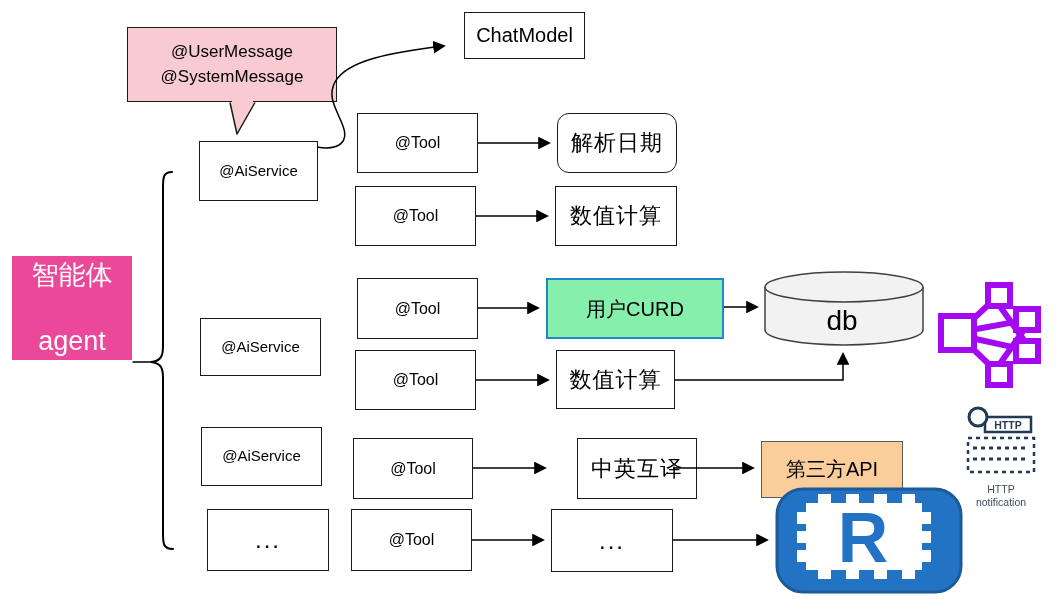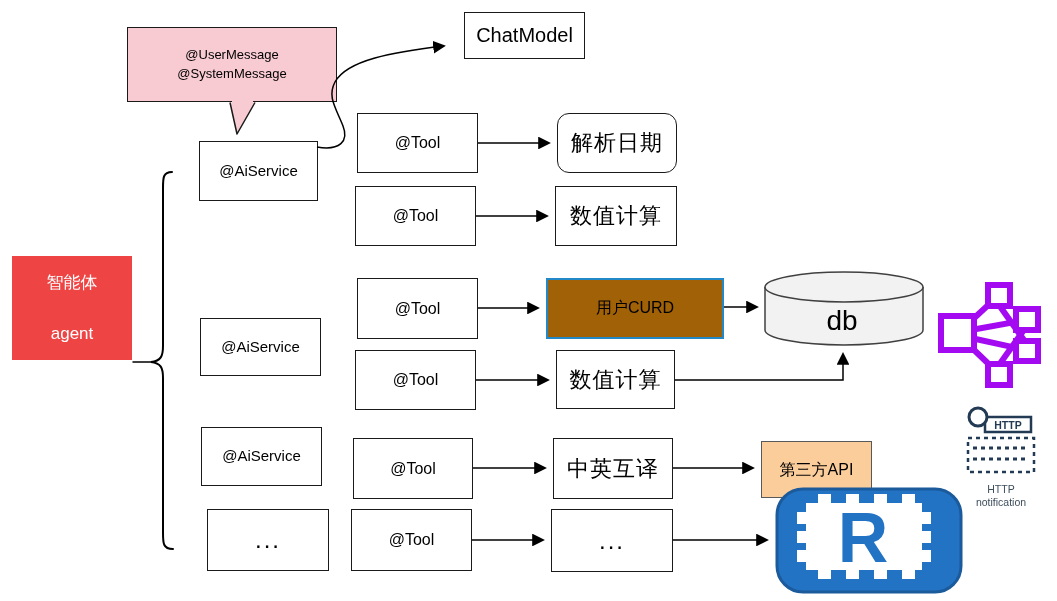--- a/index.html
+++ b/index.html
@@ -18,7 +18,7 @@
   .dots{font-size:24px;letter-spacing:2px;}
   
   #agent{left:12px;top:256px;width:120px;height:104px;background:#ef4444;border:none;color:#fff;font-size:17px;line-height:1.5;gap:26px;}
-  #callout{left:127px;top:27px;width:210px;height:75px;background:#F8CBD2;font-size:13px;line-height:1.45;}
+  #callout{left:127px;top:27px;width:210px;height:75px;background:#F8CBD2;font-size:17px;line-height:1.45;}
   #svc1{left:199px;top:141px;width:119px;height:60px;}
   #svc2{left:200px;top:318px;width:121px;height:58px;}
   #svc3{left:201px;top:427px;width:121px;height:59px;}

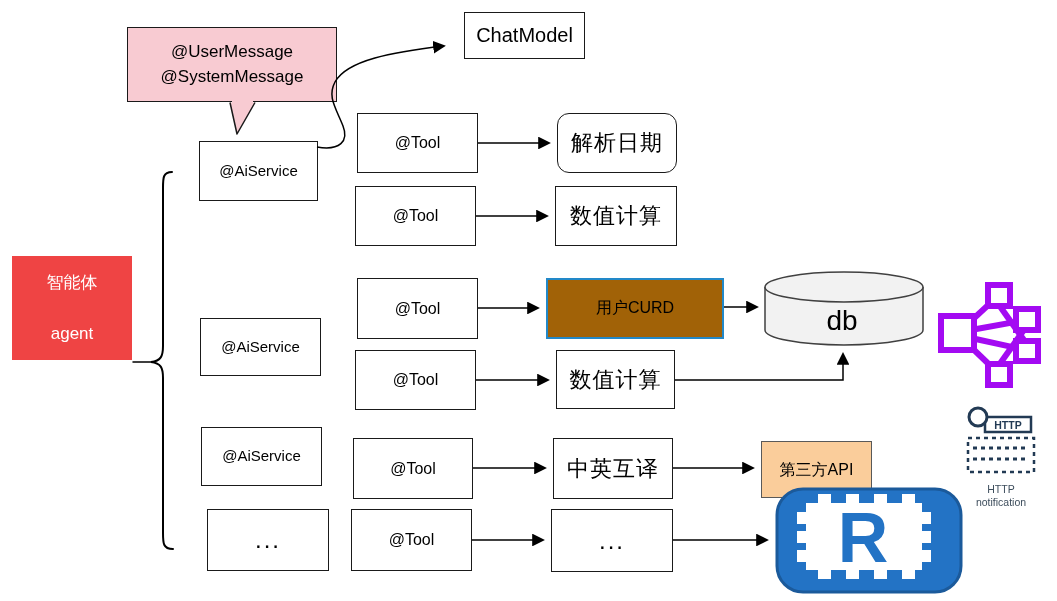--- a/index.html
+++ b/index.html
@@ -17,7 +17,7 @@
   .target{font-size:22px;letter-spacing:1px;}
   .dots{font-size:24px;letter-spacing:2px;}
   
-  #agent{left:12px;top:256px;width:120px;height:104px;background:#ef4444;border:none;color:#fff;font-size:17px;line-height:1.5;gap:26px;}
+  #agent{left:12px;top:256px;width:120px;height:104px;background:#ec4899;border:none;color:#fff;font-size:27px;line-height:1.5;gap:26px;}
   #callout{left:127px;top:27px;width:210px;height:75px;background:#F8CBD2;font-size:17px;line-height:1.45;}
   #svc1{left:199px;top:141px;width:119px;height:60px;}
   #svc2{left:200px;top:318px;width:121px;height:58px;}

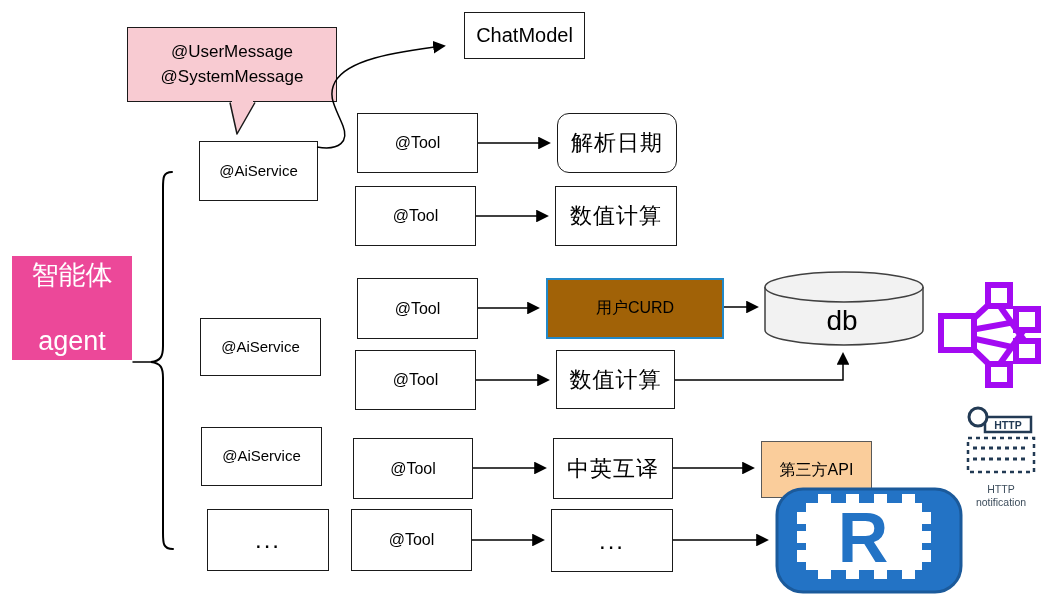--- a/index.html
+++ b/index.html
@@ -35,7 +35,7 @@
   
   #tgt1{left:557px;top:113px;width:120px;height:60px;border-radius:12px;}
   #tgt2{left:555px;top:186px;width:122px;height:60px;}
-  #tgt3{left:546px;top:278px;width:178px;height:61px;background:#a16207;border:2px solid #2288C8;font-size:16px;line-height:1.4;}
+  #tgt3{left:546px;top:278px;width:178px;height:61px;background:#86efac;border:2px solid #2288C8;font-size:20px;line-height:1.4;}
   #tgt4{left:556px;top:350px;width:119px;height:59px;}
   #tgt5{left:553px;top:438px;width:120px;height:61px;}
   #tgt6{left:551px;top:509px;width:122px;height:63px;}

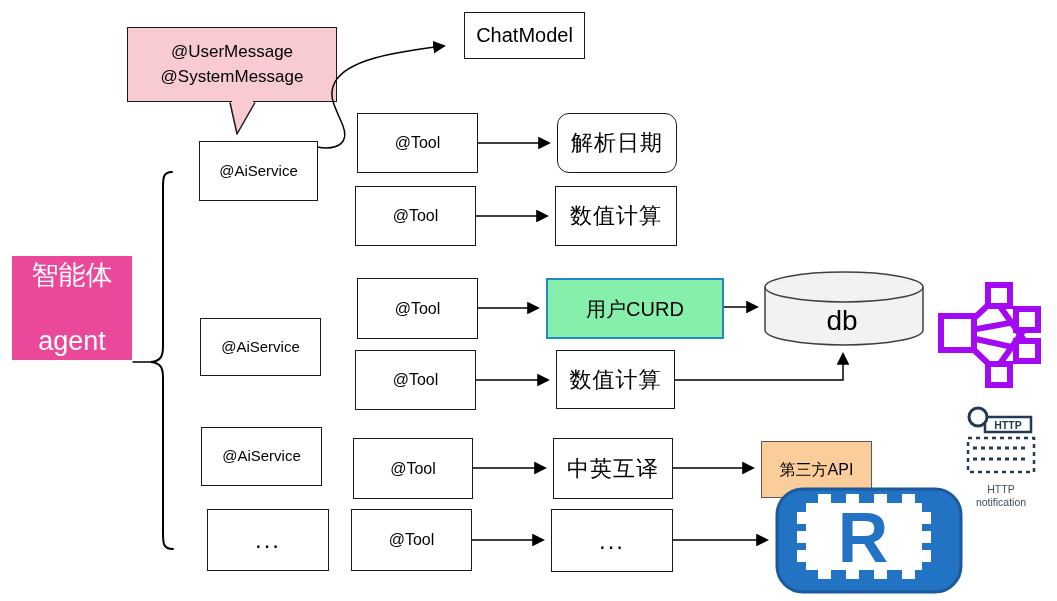--- a/index.html
+++ b/index.html
@@ -37,7 +37,7 @@
   #tgt2{left:555px;top:186px;width:122px;height:60px;}
   #tgt3{left:546px;top:278px;width:178px;height:61px;background:#86efac;border:2px solid #2288C8;font-size:20px;line-height:1.4;}
   #tgt4{left:556px;top:350px;width:119px;height:59px;}
-  #tgt5{left:553px;top:438px;width:120px;height:61px;}
+  #tgt5{left:577px;top:438px;width:120px;height:61px;}
   #tgt6{left:551px;top:509px;width:122px;height:63px;}
   
   #api{left:761px;top:441px;width:111px;height:57px;background:#FACD9B;border:1.5px solid #595959;font-size:16px;}

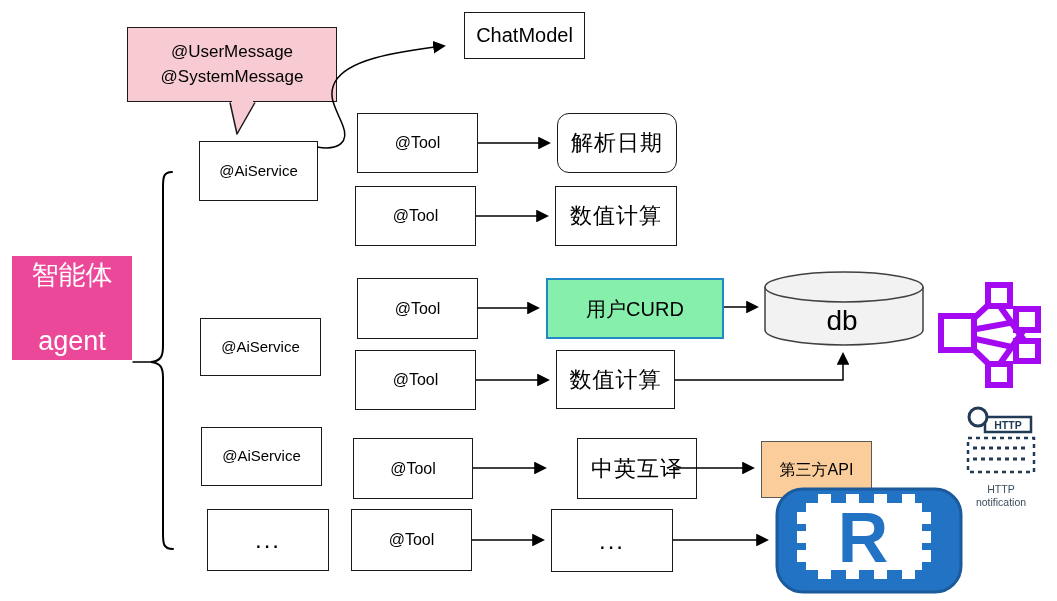--- a/index.html
+++ b/index.html
@@ -40,7 +40,7 @@
   #tgt5{left:577px;top:438px;width:120px;height:61px;}
   #tgt6{left:551px;top:509px;width:122px;height:63px;}
   
-  #api{left:761px;top:441px;width:111px;height:57px;background:#FACD9B;border:1.5px solid #595959;font-size:16px;}
+  #api{left:761px;top:441px;width:142px;height:57px;background:#FACD9B;border:1.5px solid #595959;font-size:20px;}
   
   #overlay{position:absolute;left:0;top:0;width:1057px;height:601px;pointer-events:none;}
 </style>

